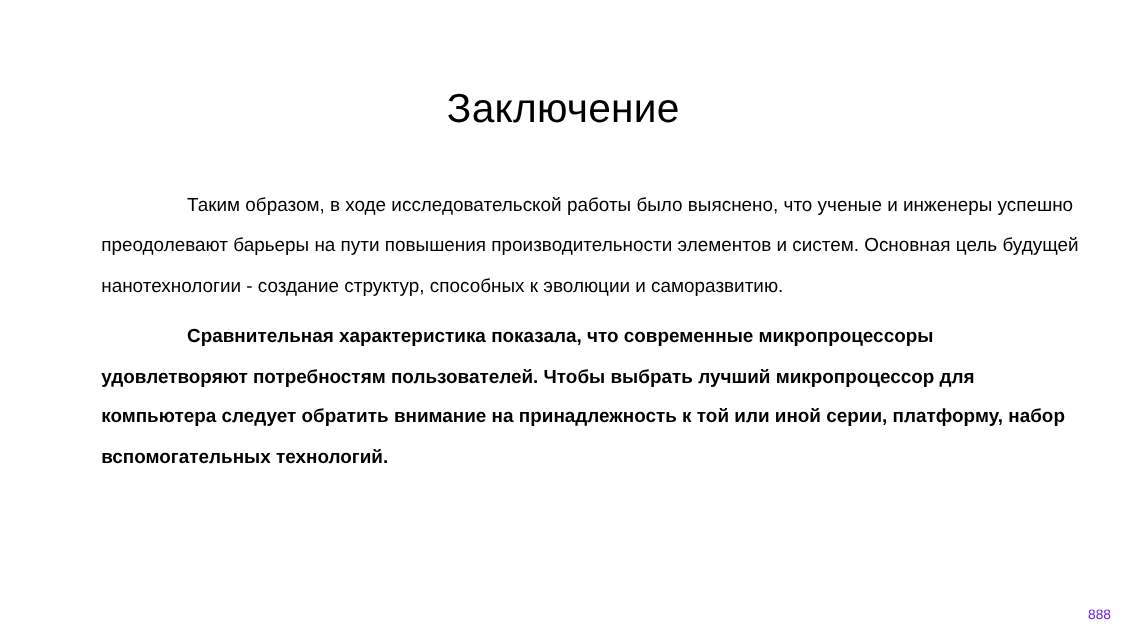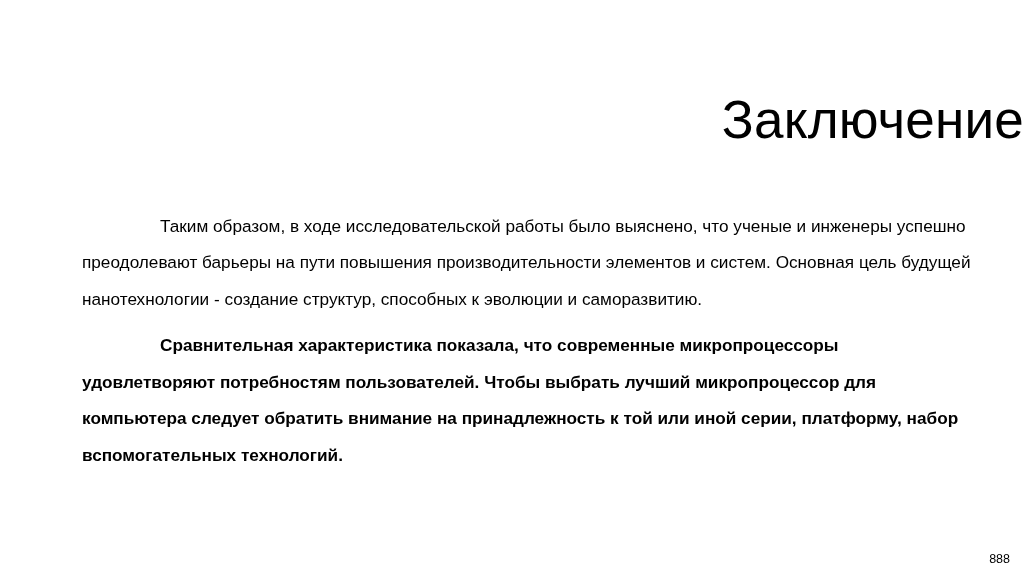--- a/index.html
+++ b/index.html
@@ -27,8 +27,8 @@
     top: 52px;
     left: 0;
     width: 1024px;
-    text-align: right;
-    font-size: 53px;
+    text-align: center;
+    font-size: 37px;
     font-weight: normal;
     line-height: 1.2;
     color: #000000;

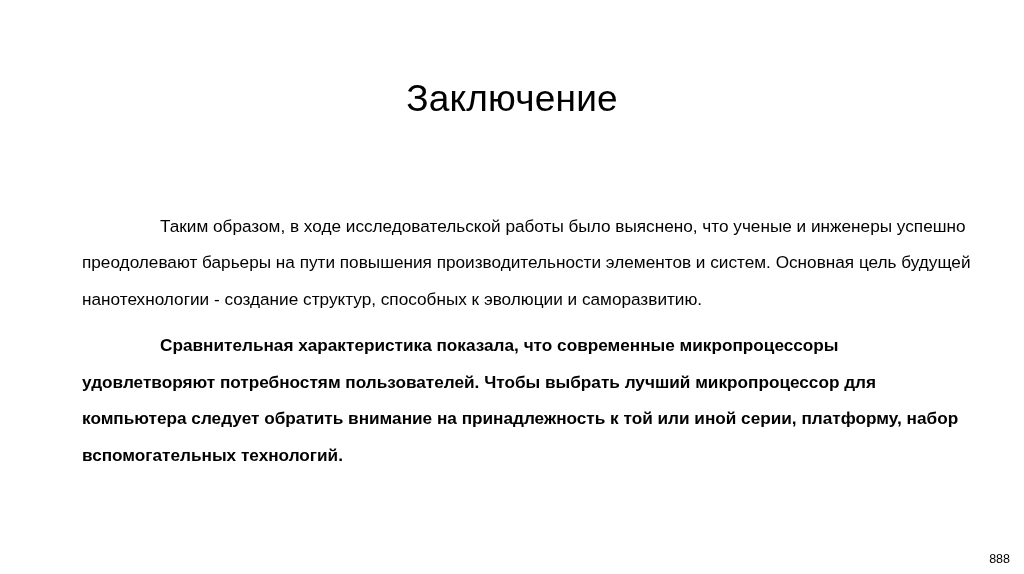--- a/index.html
+++ b/index.html
@@ -37,9 +37,8 @@
   .body-block {
     position: absolute;
     top: 168px;
-    left: 82px;
+    left: 92px;
     width: 890px;
-    margin-top: 40px;
   }
   .para {
     font-size: 17.2px;

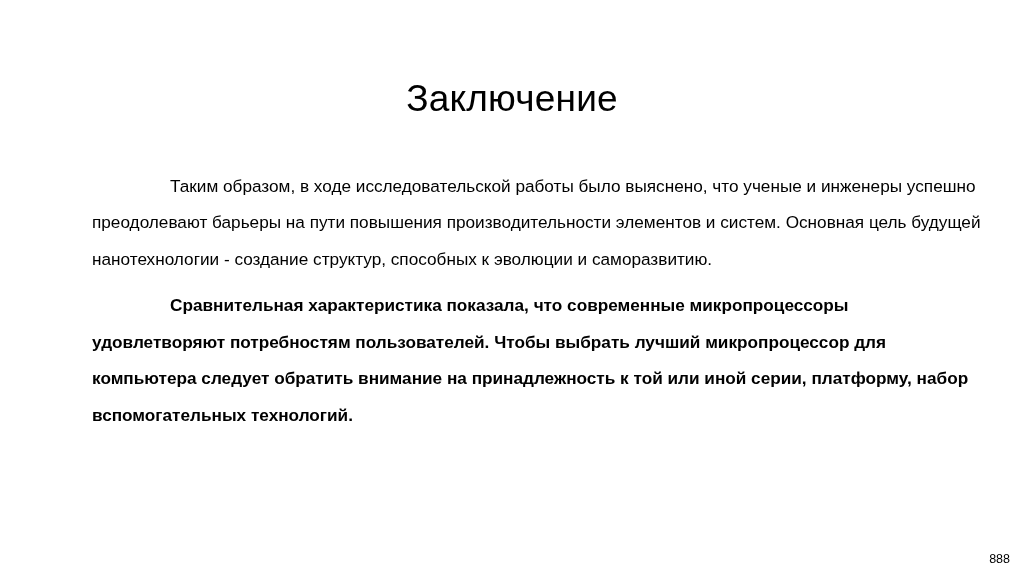--- a/index.html
+++ b/index.html
@@ -58,7 +58,7 @@
     right: 14px;
     bottom: 8px;
     font-size: 12.5px;
-    color: #000000;
+    color: #6d28d9;
   }
 </style>
 </head>

